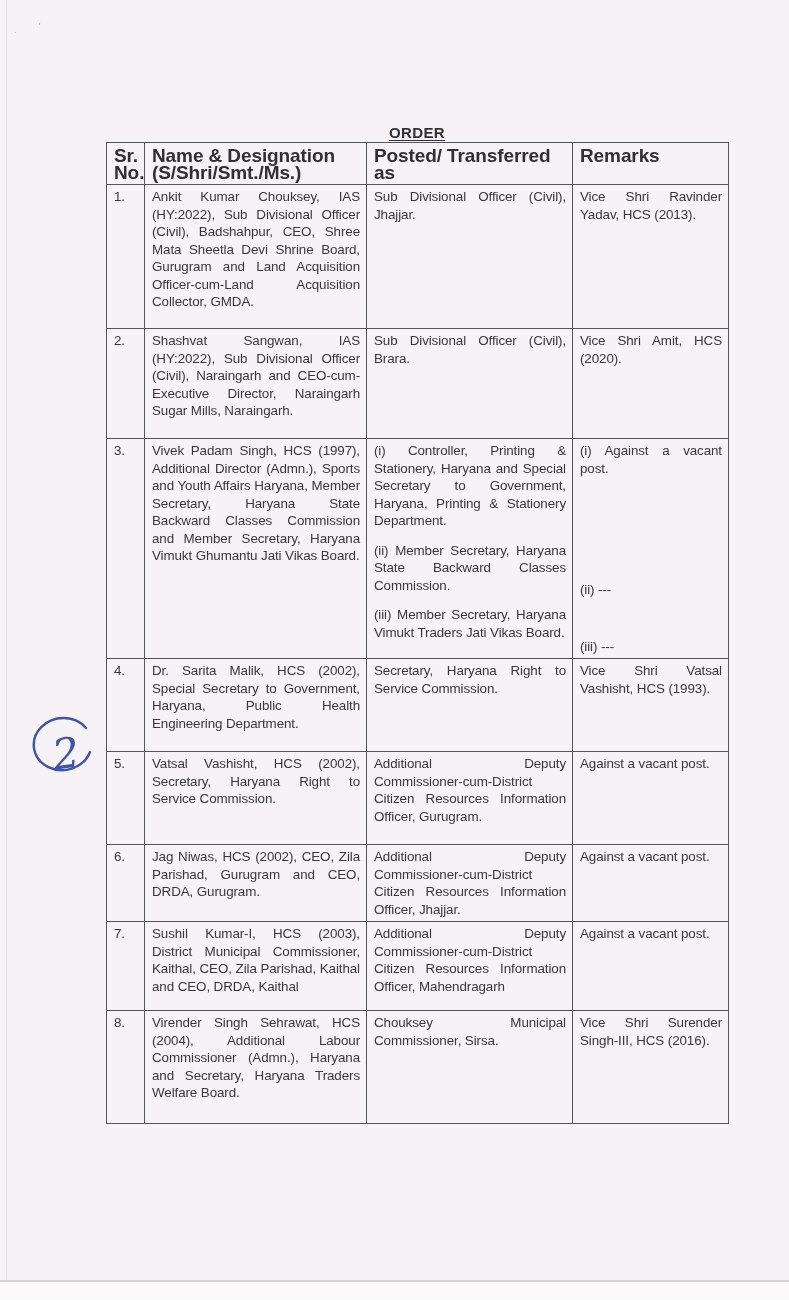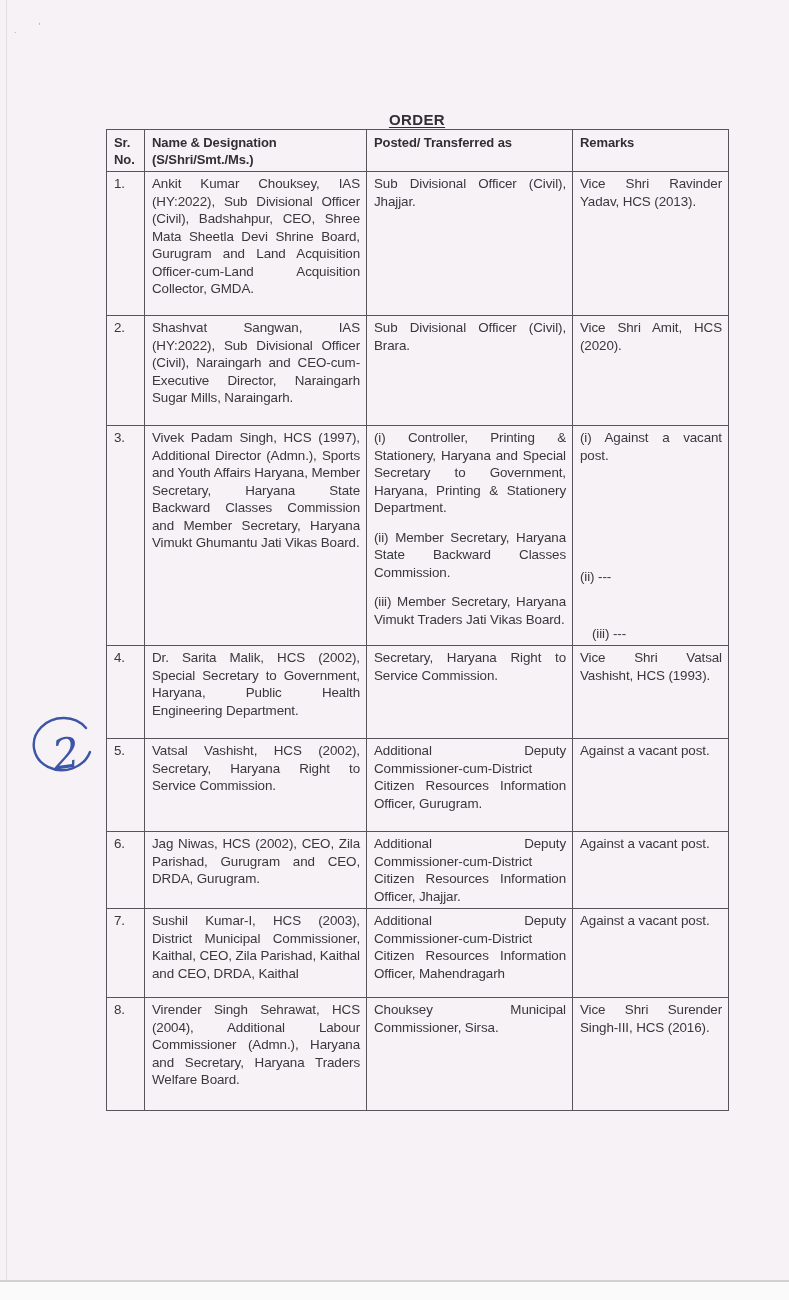--- a/index.html
+++ b/index.html
@@ -23,7 +23,7 @@
   .hand-mark{position:absolute;left:26px;top:708px;width:78px;height:84px;}
   .hand-mark svg{display:block;}
 
-  .content{position:absolute;left:106px;top:111px;width:622px;}
+  .content{position:absolute;left:106px;top:124px;width:622px;}
 
   .doc-title{
     text-align:center;

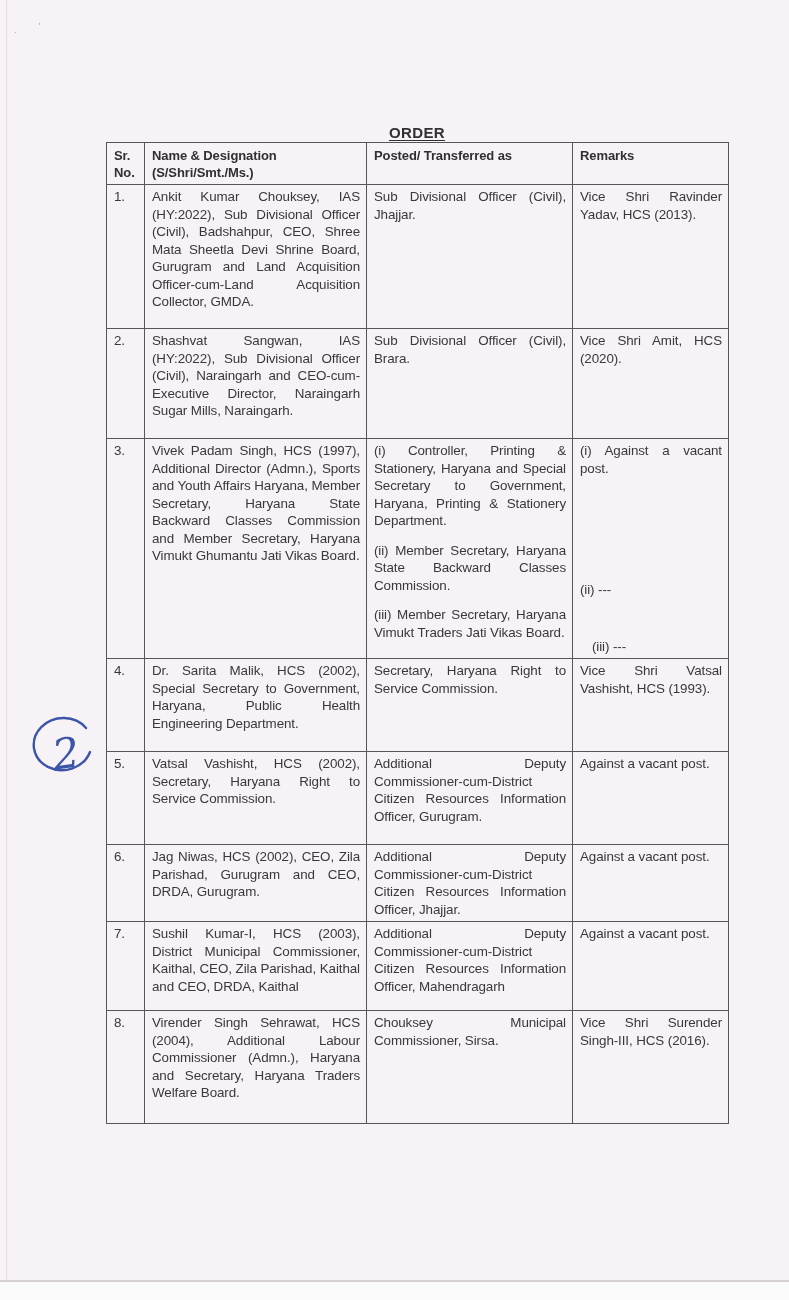--- a/index.html
+++ b/index.html
@@ -67,7 +67,7 @@
     text-align:left;
     font-weight:bold;
     color:#2f2f35;
-    font-size:13px;
+    font-size:19px;
     line-height:17px;
     white-space:pre-line;
     padding-top:4px;

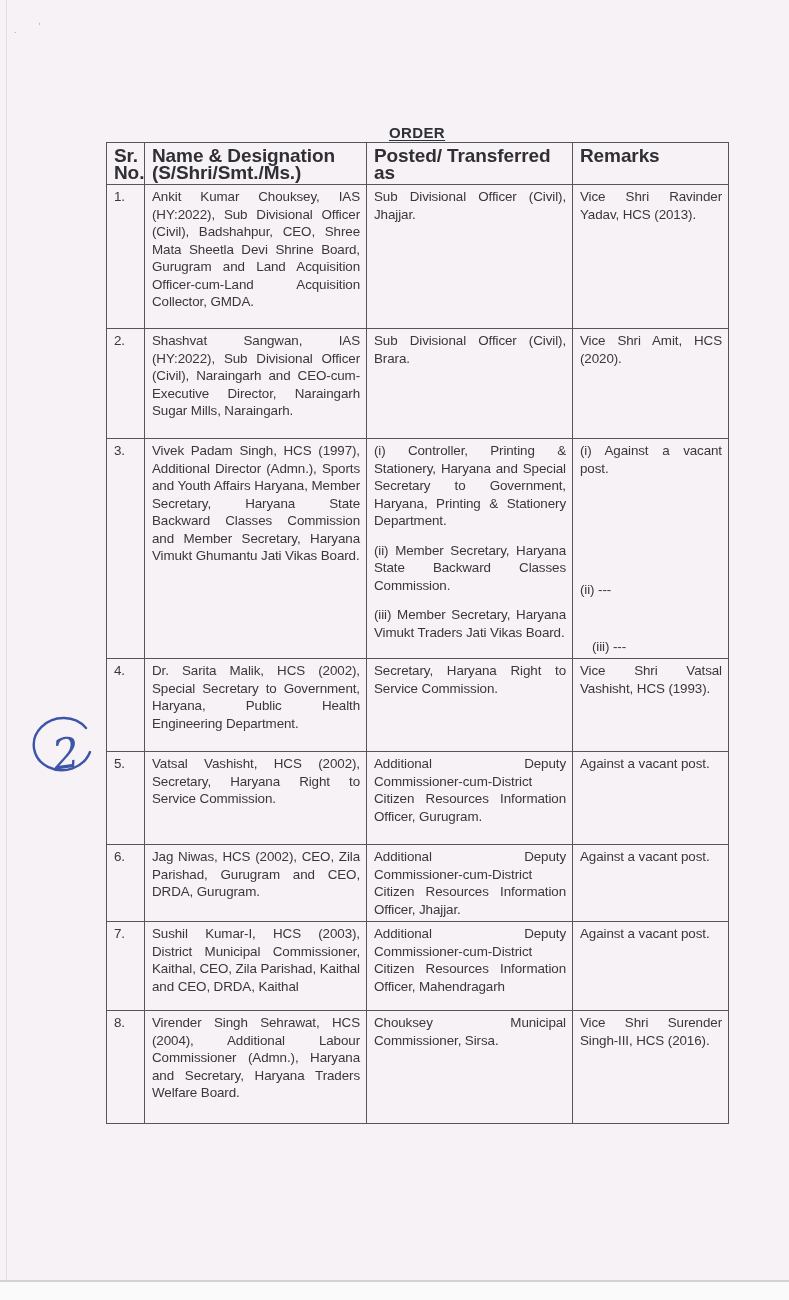--- a/index.html
+++ b/index.html
@@ -87,7 +87,7 @@
   td .para{margin:0;}
   tr.r3 td.col-posted .para + .para{margin-top:12px;}
   tr.r3 td.col-remarks .para:nth-of-type(2){margin-top:104px;}
-  tr.r3 td.col-remarks .para:nth-of-type(3){margin-top:39px;margin-left:12px;}
+  tr.r3 td.col-remarks .para:nth-of-type(3){margin-top:39px;}
 </style>
 </head>
 <body>

